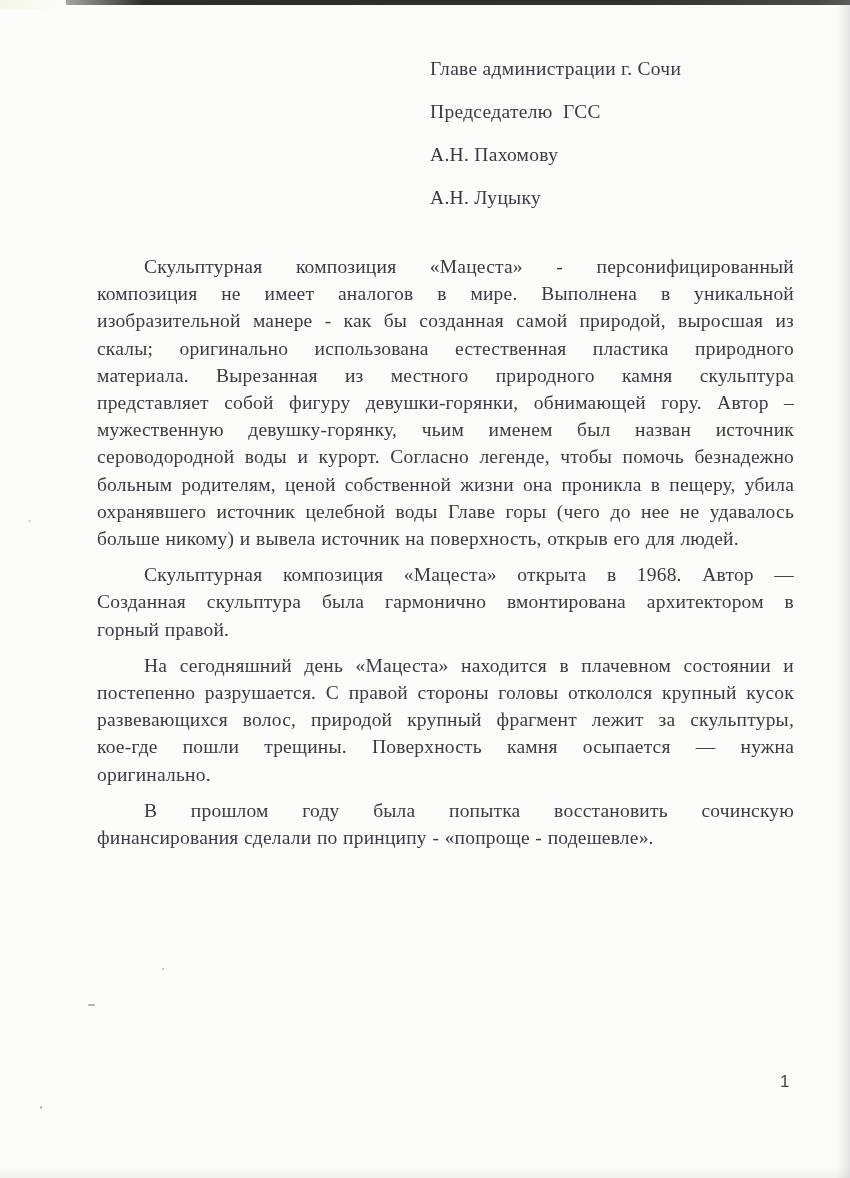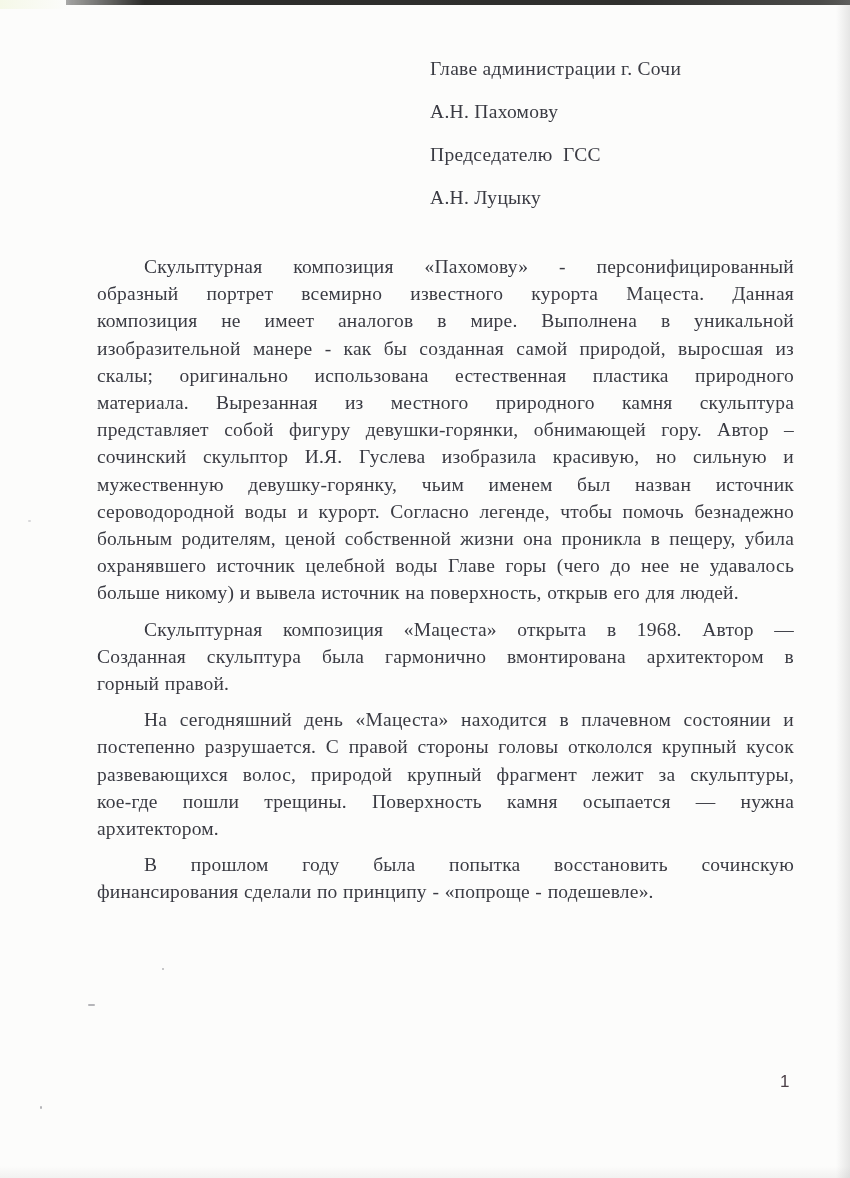--- a/index.html
+++ b/index.html
@@ -108,8 +108,8 @@
 
   <div class="recipient" id="recipient">
       <div class="recipient-line">Главе администрации г. Сочи</div>
+      <div class="recipient-line">Председателю  ГСС</div>
       <div class="recipient-line">А.Н. Пахомову</div>
-      <div class="recipient-line">Председателю  ГСС</div>
       <div class="recipient-line">А.Н. Луцыку</div>
     </div>
 

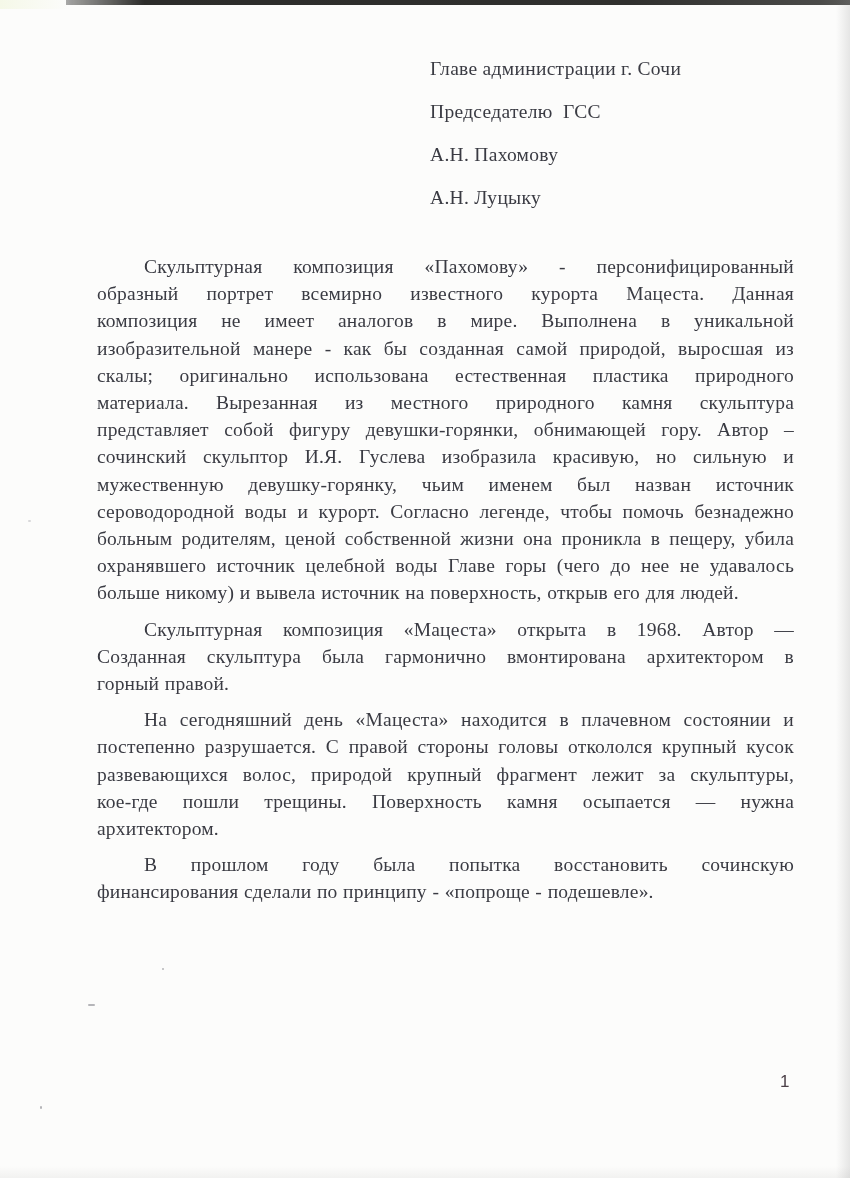--- a/index.html
+++ b/index.html
@@ -115,7 +115,7 @@
 
   <div class="body-text" id="bodytext">
       <div class="paragraph">
-        <div class="text-line first-line" style="">Скульптурная композиция «Пахомову» - персонифицированный</div>
+        <div class="text-line first-line" style="">Скульптурная композиция «Мацеста» - персонифицированный</div>
         <div class="text-line" style="">образный портрет всемирно известного курорта Мацеста. Данная</div>
         <div class="text-line" style="">композиция не имеет аналогов в мире. Выполнена в уникальной</div>
         <div class="text-line" style="">изобразительной манере - как бы созданная самой природой, выросшая из</div>

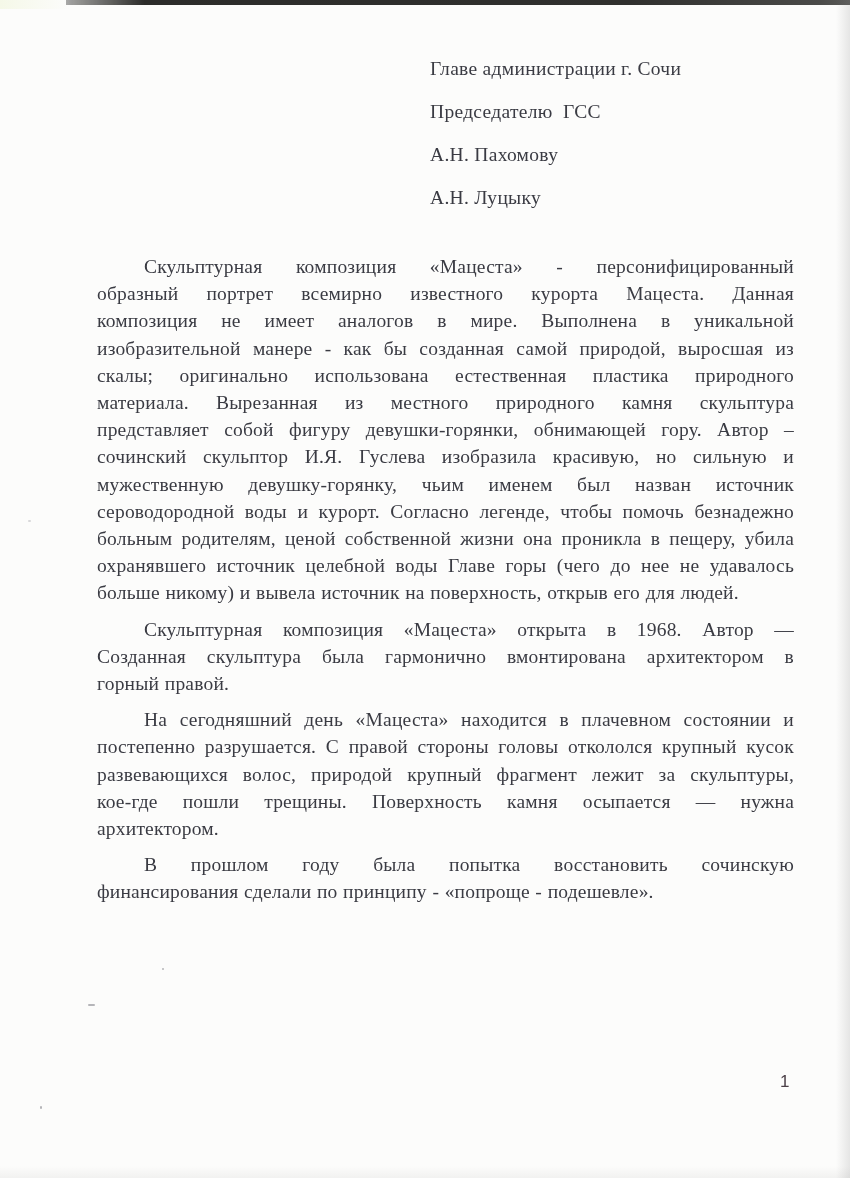--- a/index.html
+++ b/index.html
@@ -116,7 +116,6 @@
   <div class="body-text" id="bodytext">
       <div class="paragraph">
         <div class="text-line first-line" style="">Скульптурная композиция «Мацеста» - персонифицированный</div>
-        <div class="text-line" style="">образный портрет всемирно известного курорта Мацеста. Данная</div>
         <div class="text-line" style="">композиция не имеет аналогов в мире. Выполнена в уникальной</div>
         <div class="text-line" style="">изобразительной манере - как бы созданная самой природой, выросшая из</div>
         <div class="text-line" style="">скалы; оригинально использована естественная пластика природного</div>

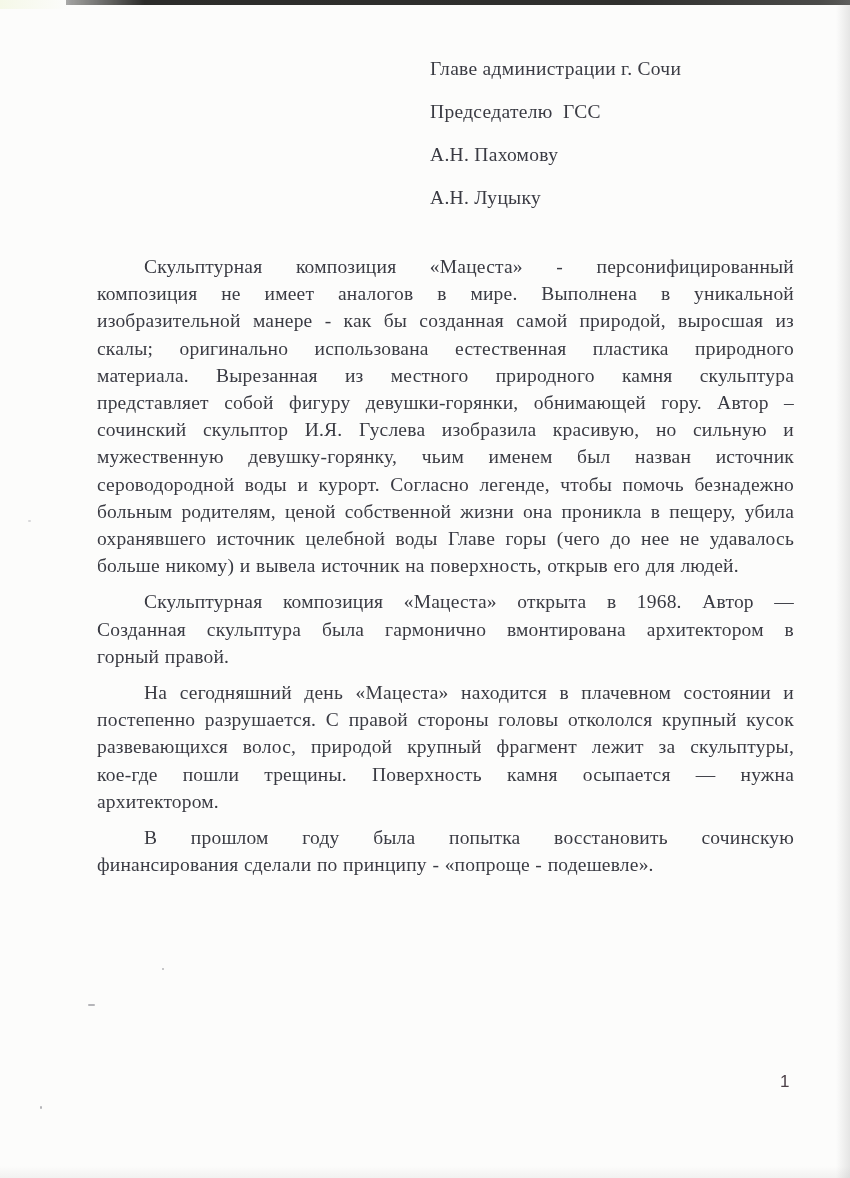--- a/index.html
+++ b/index.html
@@ -121,7 +121,6 @@
         <div class="text-line" style="">скалы; оригинально использована естественная пластика природного</div>
         <div class="text-line" style="">материала. Вырезанная из местного природного камня скульптура</div>
         <div class="text-line" style="">представляет собой фигуру девушки-горянки, обнимающей гору. Автор –</div>
-        <div class="text-line" style="">сочинский скульптор И.Я. Гуслева изобразила красивую, но сильную и</div>
         <div class="text-line" style="">мужественную девушку-горянку, чьим именем был назван источник</div>
         <div class="text-line" style="">сероводородной воды и курорт. Согласно легенде, чтобы помочь безнадежно</div>
         <div class="text-line" style="">больным родителям, ценой собственной жизни она проникла в пещеру, убила</div>

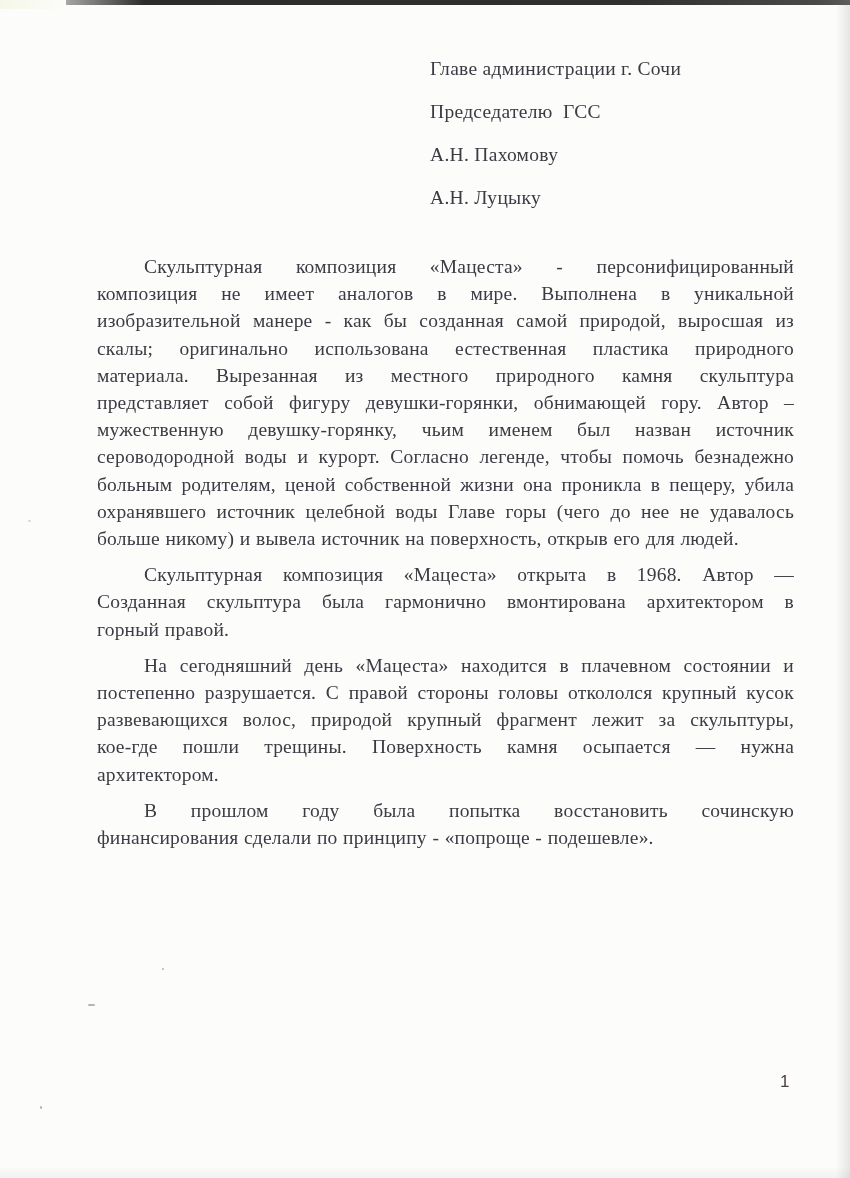--- a/index.html
+++ b/index.html
@@ -137,7 +137,7 @@
         <div class="text-line" style="">постепенно разрушается. С правой стороны головы откололся крупный кусок</div>
         <div class="text-line" style="">развевающихся волос, природой крупный фрагмент лежит за скульптуры,</div>
         <div class="text-line" style="">кое-где пошли трещины. Поверхность камня осыпается — нужна</div>
-        <div class="text-line last-line" style="">архитектором.</div>
+        <div class="text-line last-line" style="">оригинально.</div>
       </div>
       <div class="paragraph">
         <div class="text-line first-line" style="">В прошлом году была попытка восстановить сочинскую</div>

